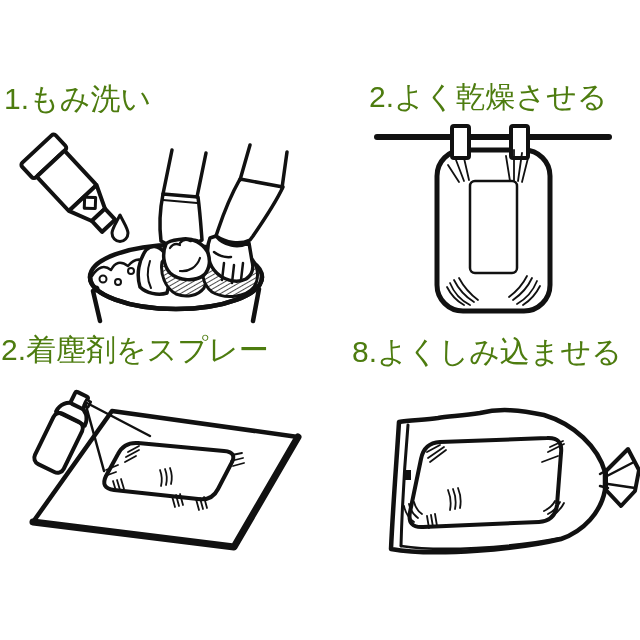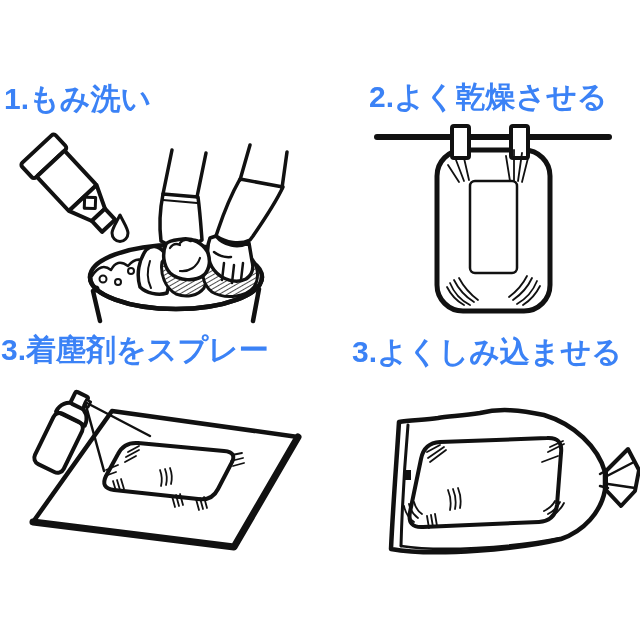--- a/index.html
+++ b/index.html
@@ -5,7 +5,7 @@
   html,body{margin:0;padding:0;background:#ffffff;}
   .stage{position:relative;width:640px;height:640px;background:#ffffff;overflow:hidden;
          font-family:"Liberation Sans","DejaVu Sans",sans-serif;}
-  .step-label{position:absolute;font-size:30px;font-weight:700;color:#3b82f6;
+  .step-label{position:absolute;font-size:30px;font-weight:400;color:#4d7c0f;
               letter-spacing:0px;white-space:nowrap;line-height:1;}
   #label-1{left:4px;top:84px;}
   #label-2{left:369px;top:82px;}

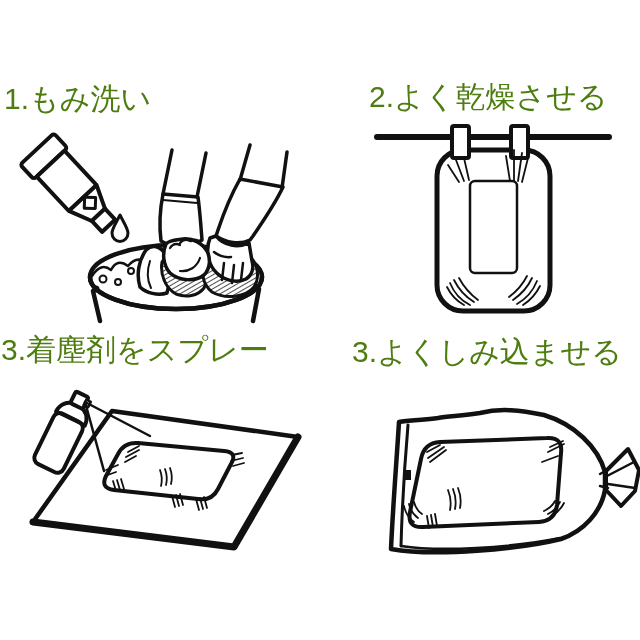--- a/index.html
+++ b/index.html
@@ -22,7 +22,7 @@
 
   <div id="label-1" class="step-label">1.もみ洗い</div>
   <div id="label-2" class="step-label">2.よく乾燥させる</div>
-  <div id="label-3" class="step-label">3.着塵剤をスプレー</div>
+  <div id="label-3" class="step-label">2.着塵剤をスプレー</div>
   <div id="label-4" class="step-label">3.よくしみ込ませる</div>
 
   <svg width="640" height="640" viewBox="0 0 640 640">

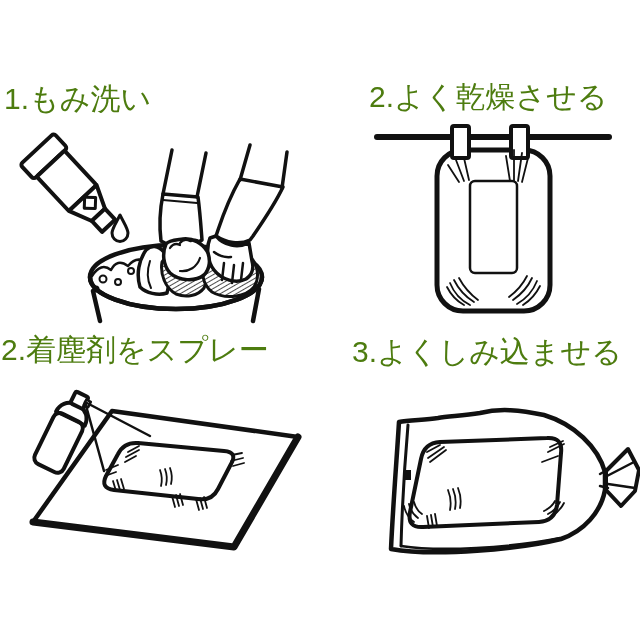--- a/index.html
+++ b/index.html
@@ -23,7 +23,7 @@
   <div id="label-1" class="step-label">1.もみ洗い</div>
   <div id="label-2" class="step-label">2.よく乾燥させる</div>
   <div id="label-3" class="step-label">2.着塵剤をスプレー</div>
-  <div id="label-4" class="step-label">3.よくしみ込ませる</div>
+  <div id="label-4" class="step-label">8.よくしみ込ませる</div>
 
   <svg width="640" height="640" viewBox="0 0 640 640">
     <defs>

